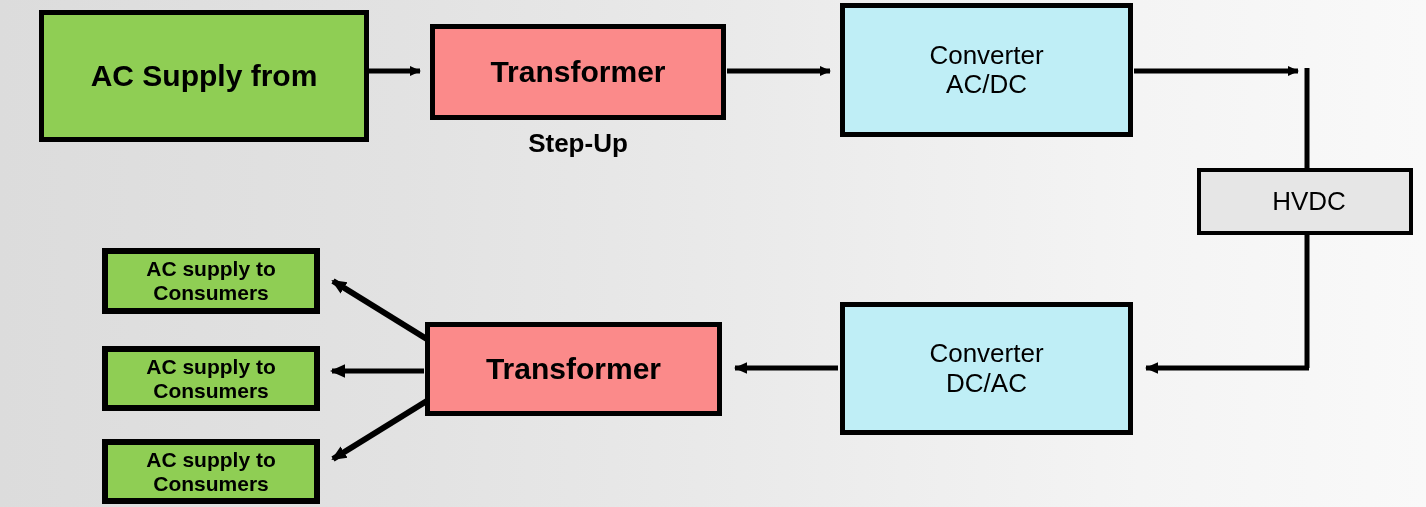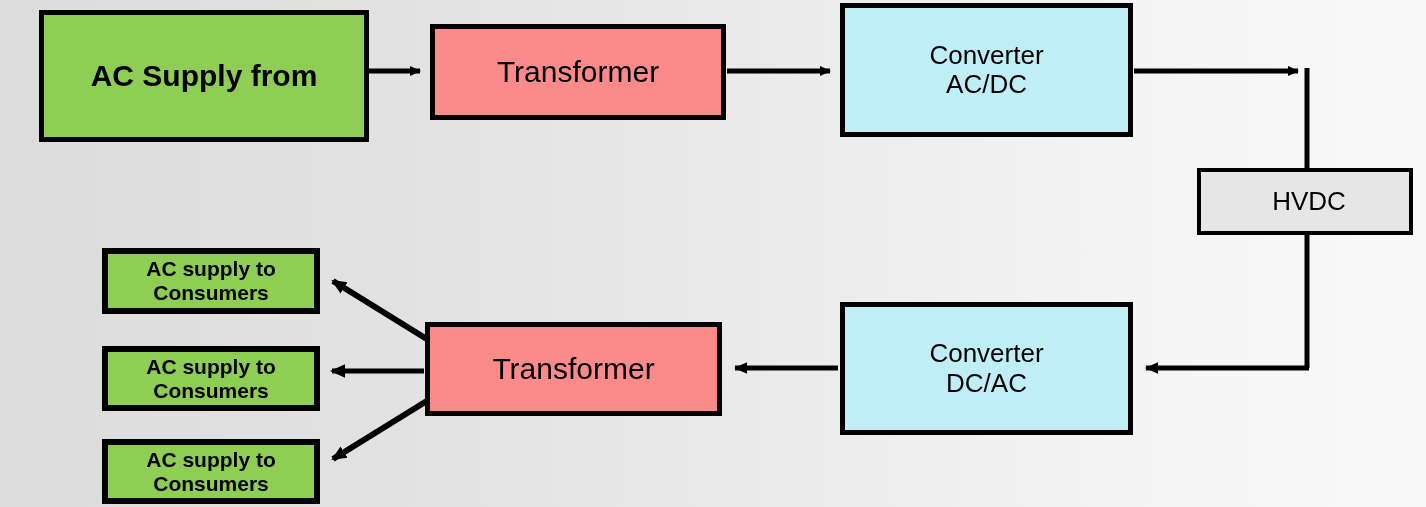--- a/index.html
+++ b/index.html
@@ -48,7 +48,7 @@
   .node-red {
     background: #fb8a8a;
     font-size: 30px;
-    font-weight: normal;
+    font-weight: bold;
     justify-content: center;
   }
   .node-blue {

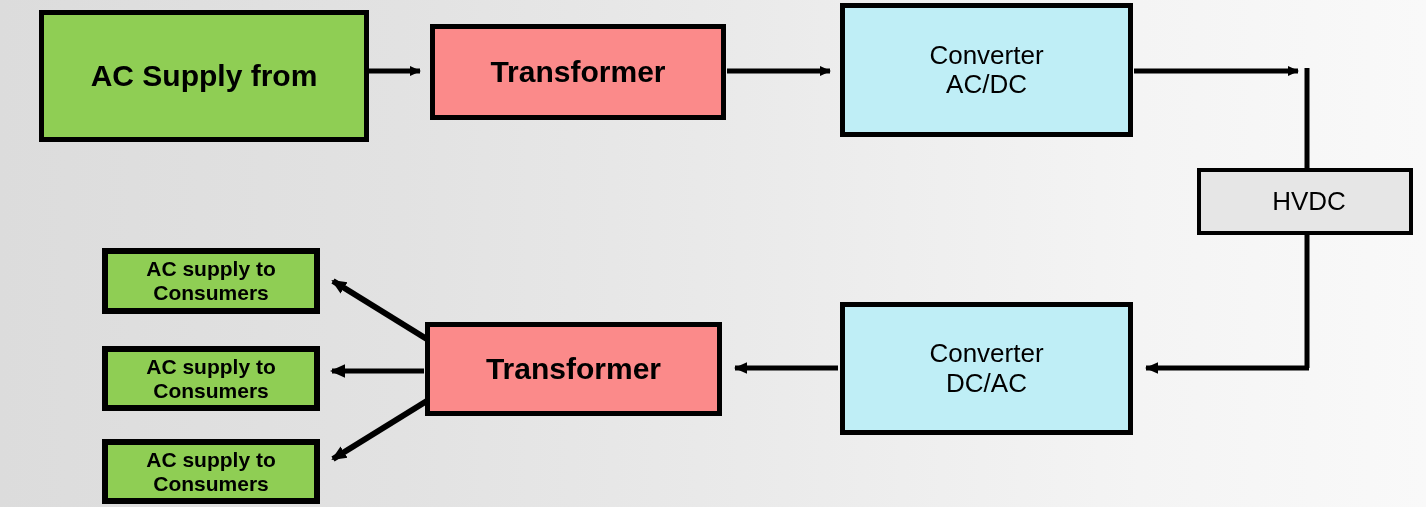--- a/index.html
+++ b/index.html
@@ -118,6 +118,7 @@
     <span class="node-label">Transformer</span>
   </div>
 
+  <div class="caption" style="left:430px; top:128px; width:296px;">Step-Up</div>
 
   <div class="node-box node-blue" style="left:840px; top:3px; width:293px; height:134px;">
     <span class="node-label">

